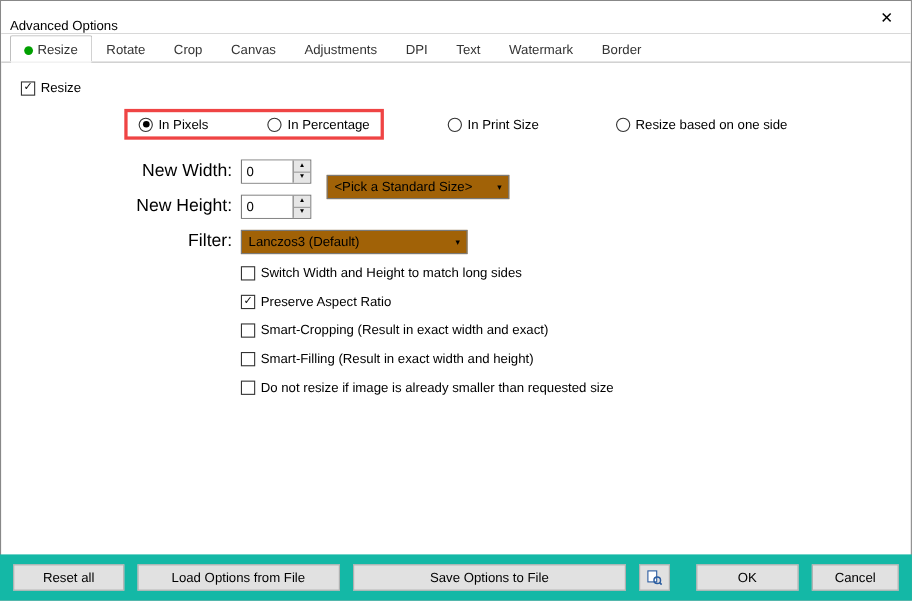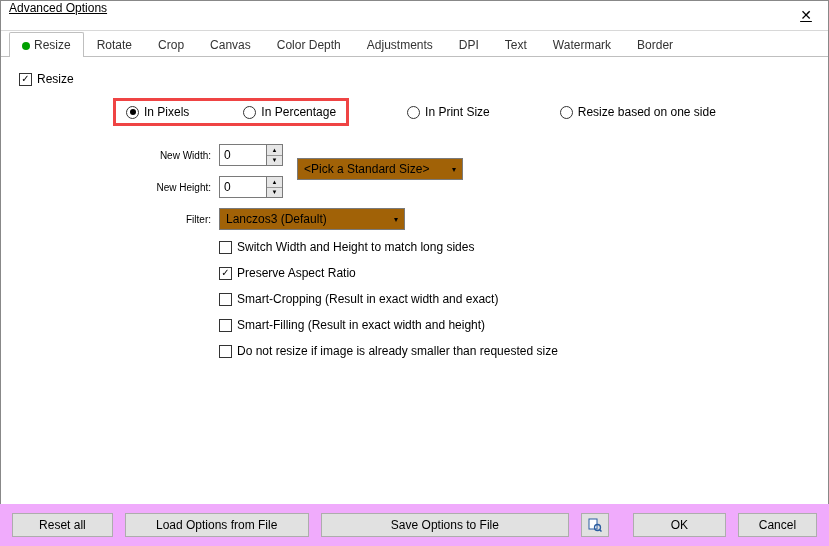--- a/index.html
+++ b/index.html
@@ -16,11 +16,10 @@
 .titlebar {
   height: 30px;
   display: flex;
-  align-items: flex-start;
+  align-items: flex-end;
   padding: 0 2px 0 8px;
   border-bottom: 1px solid #d8d8d8;
   background: #fff;
-  text-decoration: underline;
 }
 .titlebar .title { flex: 1; font-size: 12px; }
 .titlebar .close-btn {

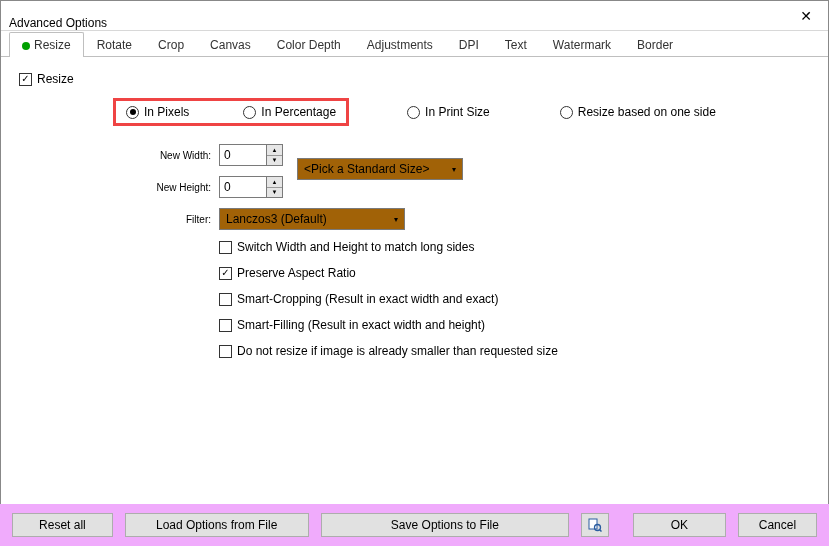--- a/index.html
+++ b/index.html
@@ -247,7 +247,6 @@
   <div class="tab">Rotate</div>
   <div class="tab">Crop</div>
   <div class="tab">Canvas</div>
-  <div class="tab">Color Depth</div>
   <div class="tab">Adjustments</div>
   <div class="tab">DPI</div>
   <div class="tab">Text</div>

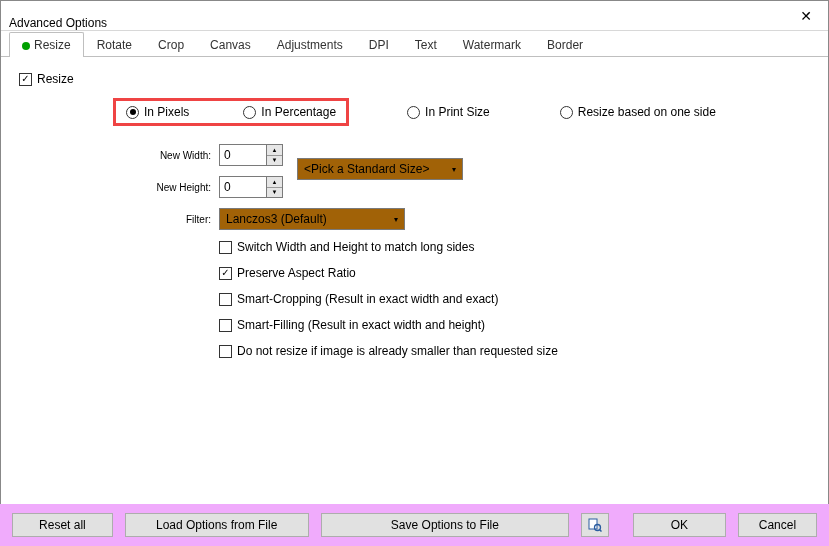--- a/index.html
+++ b/index.html
@@ -144,7 +144,7 @@
   width: 104px;
   text-align: right;
   padding-right: 8px;
-  font-size: 10px;
+  font-size: 16px;
 }
 .spin {
   display: inline-flex;

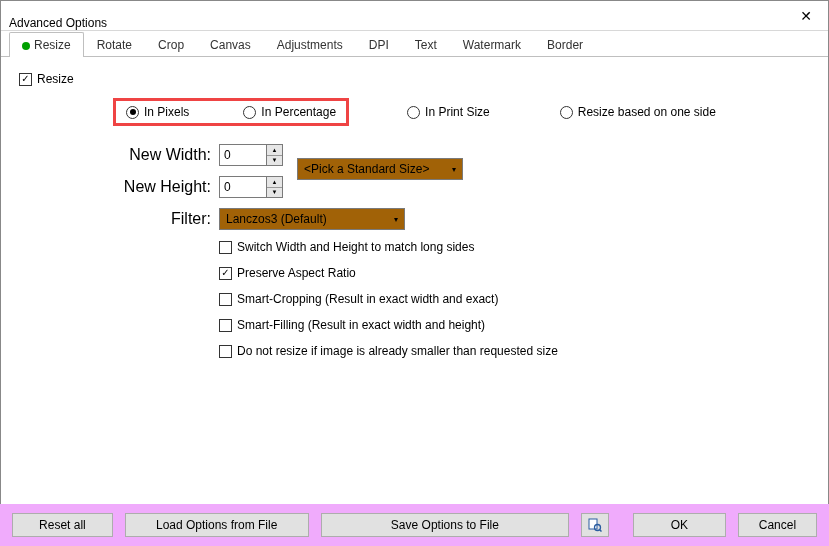--- a/index.html
+++ b/index.html
@@ -309,7 +309,7 @@
     </div>
     <div class="form-row" style="margin-top:2px">
       <label class="lbl">Filter:</label>
-      <div class="select" style="width:186px">
+      <div class="select" style="width:206px">
         <span>Lanczos3 (Default)</span>
         <span class="arrow">▾</span>
       </div>

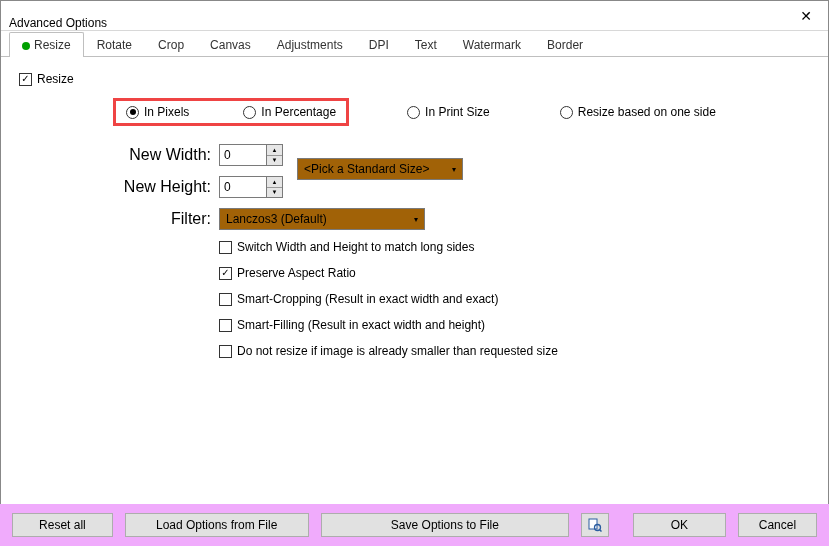--- a/index.html
+++ b/index.html
@@ -207,7 +207,7 @@
   align-items: center;
   padding: 0 12px;
   gap: 12px;
-  background: #f0abfc;
+  background: #14b8a6;
 }
 .btn {
   height: 24px;

